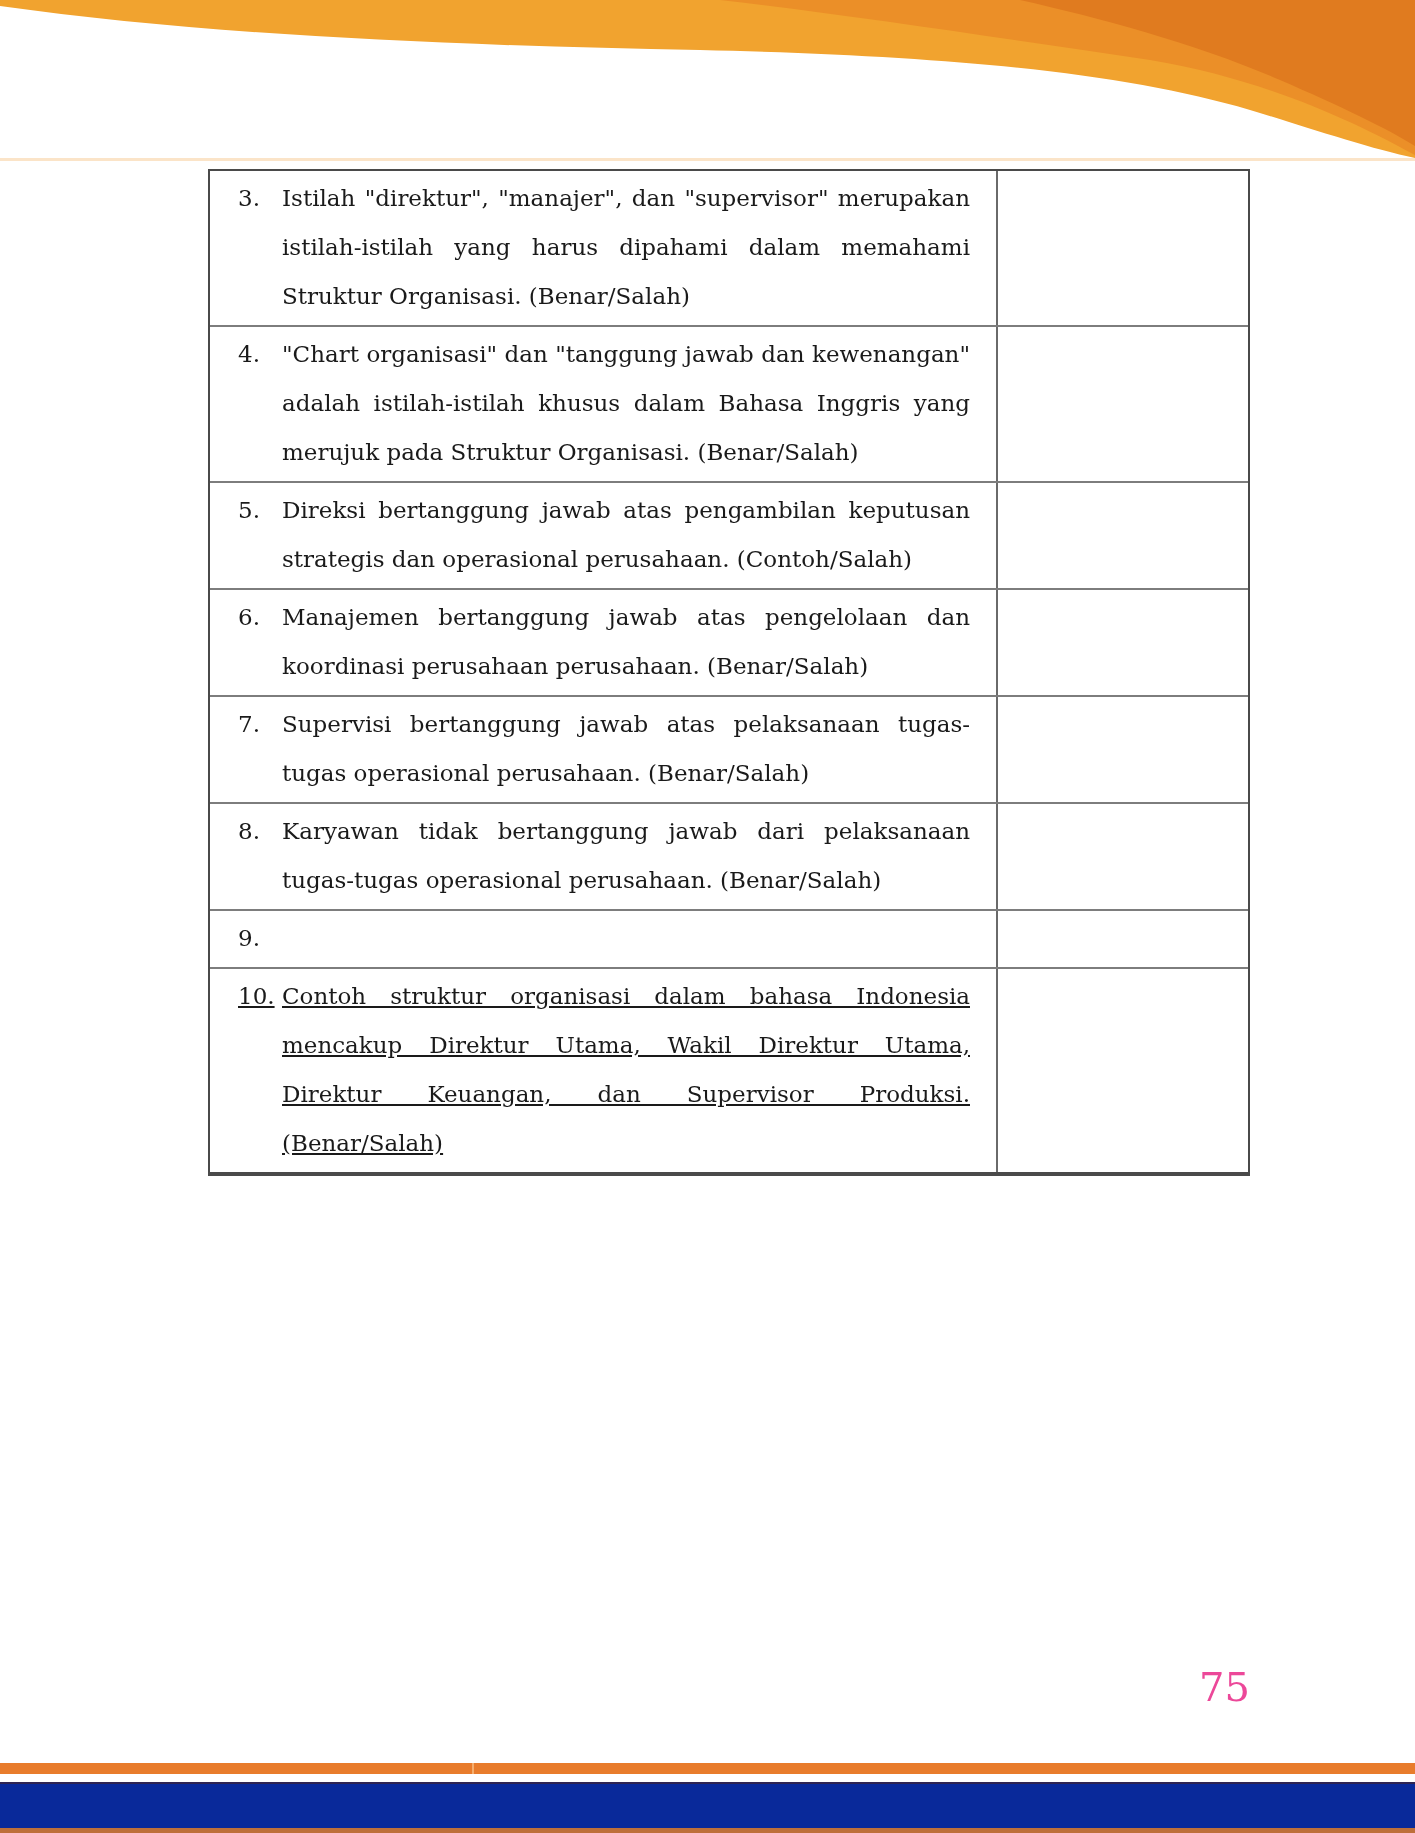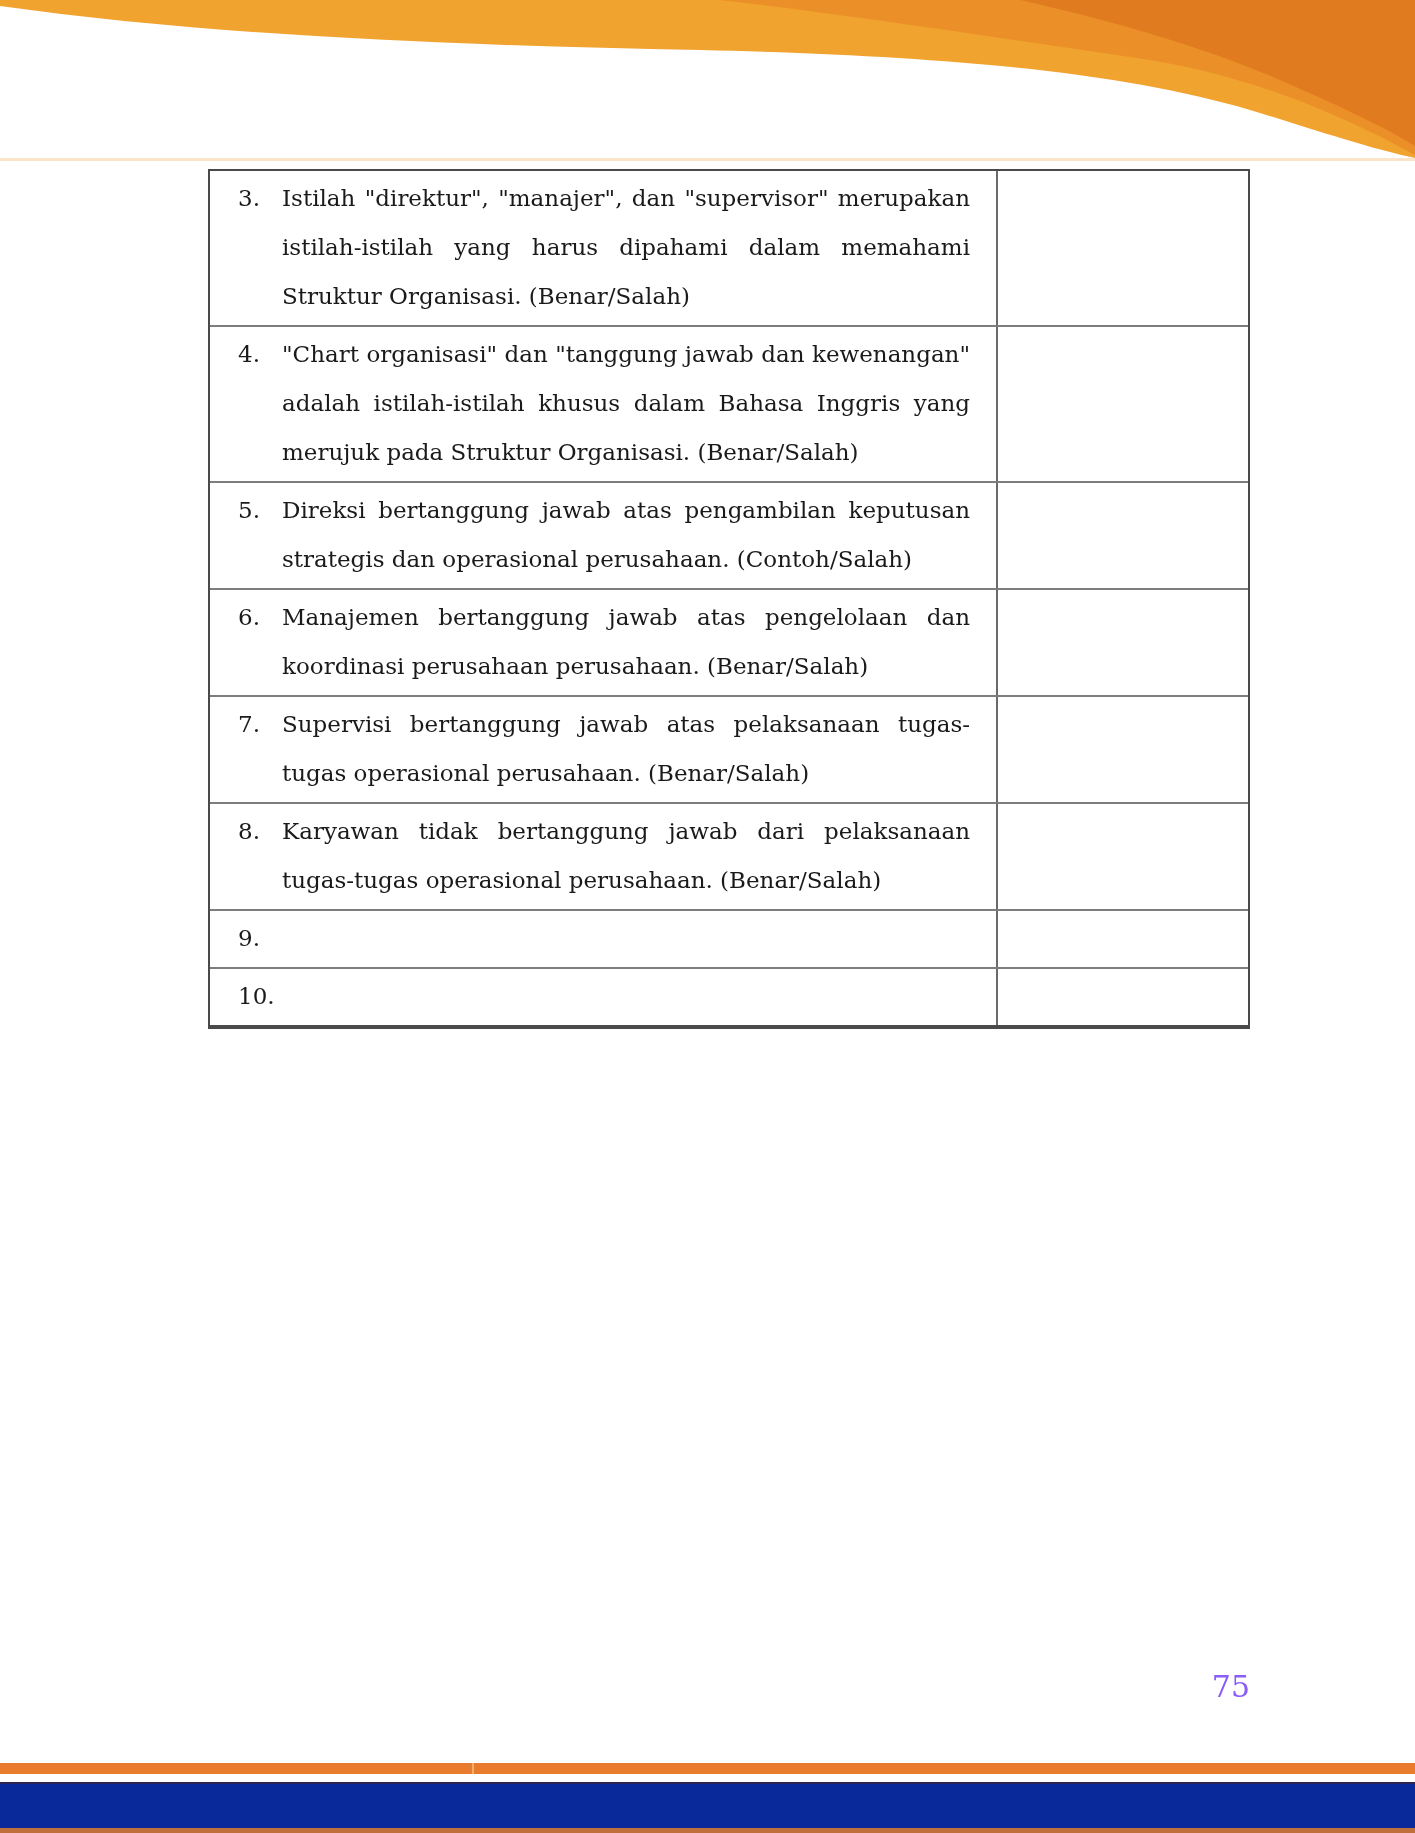--- a/index.html
+++ b/index.html
@@ -24,7 +24,7 @@
     background:#fff;
   }
   .qrow{display:flex;border-bottom:2px solid #7d7d7d;}
-  .qrow:last-child{border-bottom:none;}
+  .qrow:last-child{border-bottom:none;text-decoration:underline;}
   .qcell-main{
     box-sizing:border-box;
     width:788px;

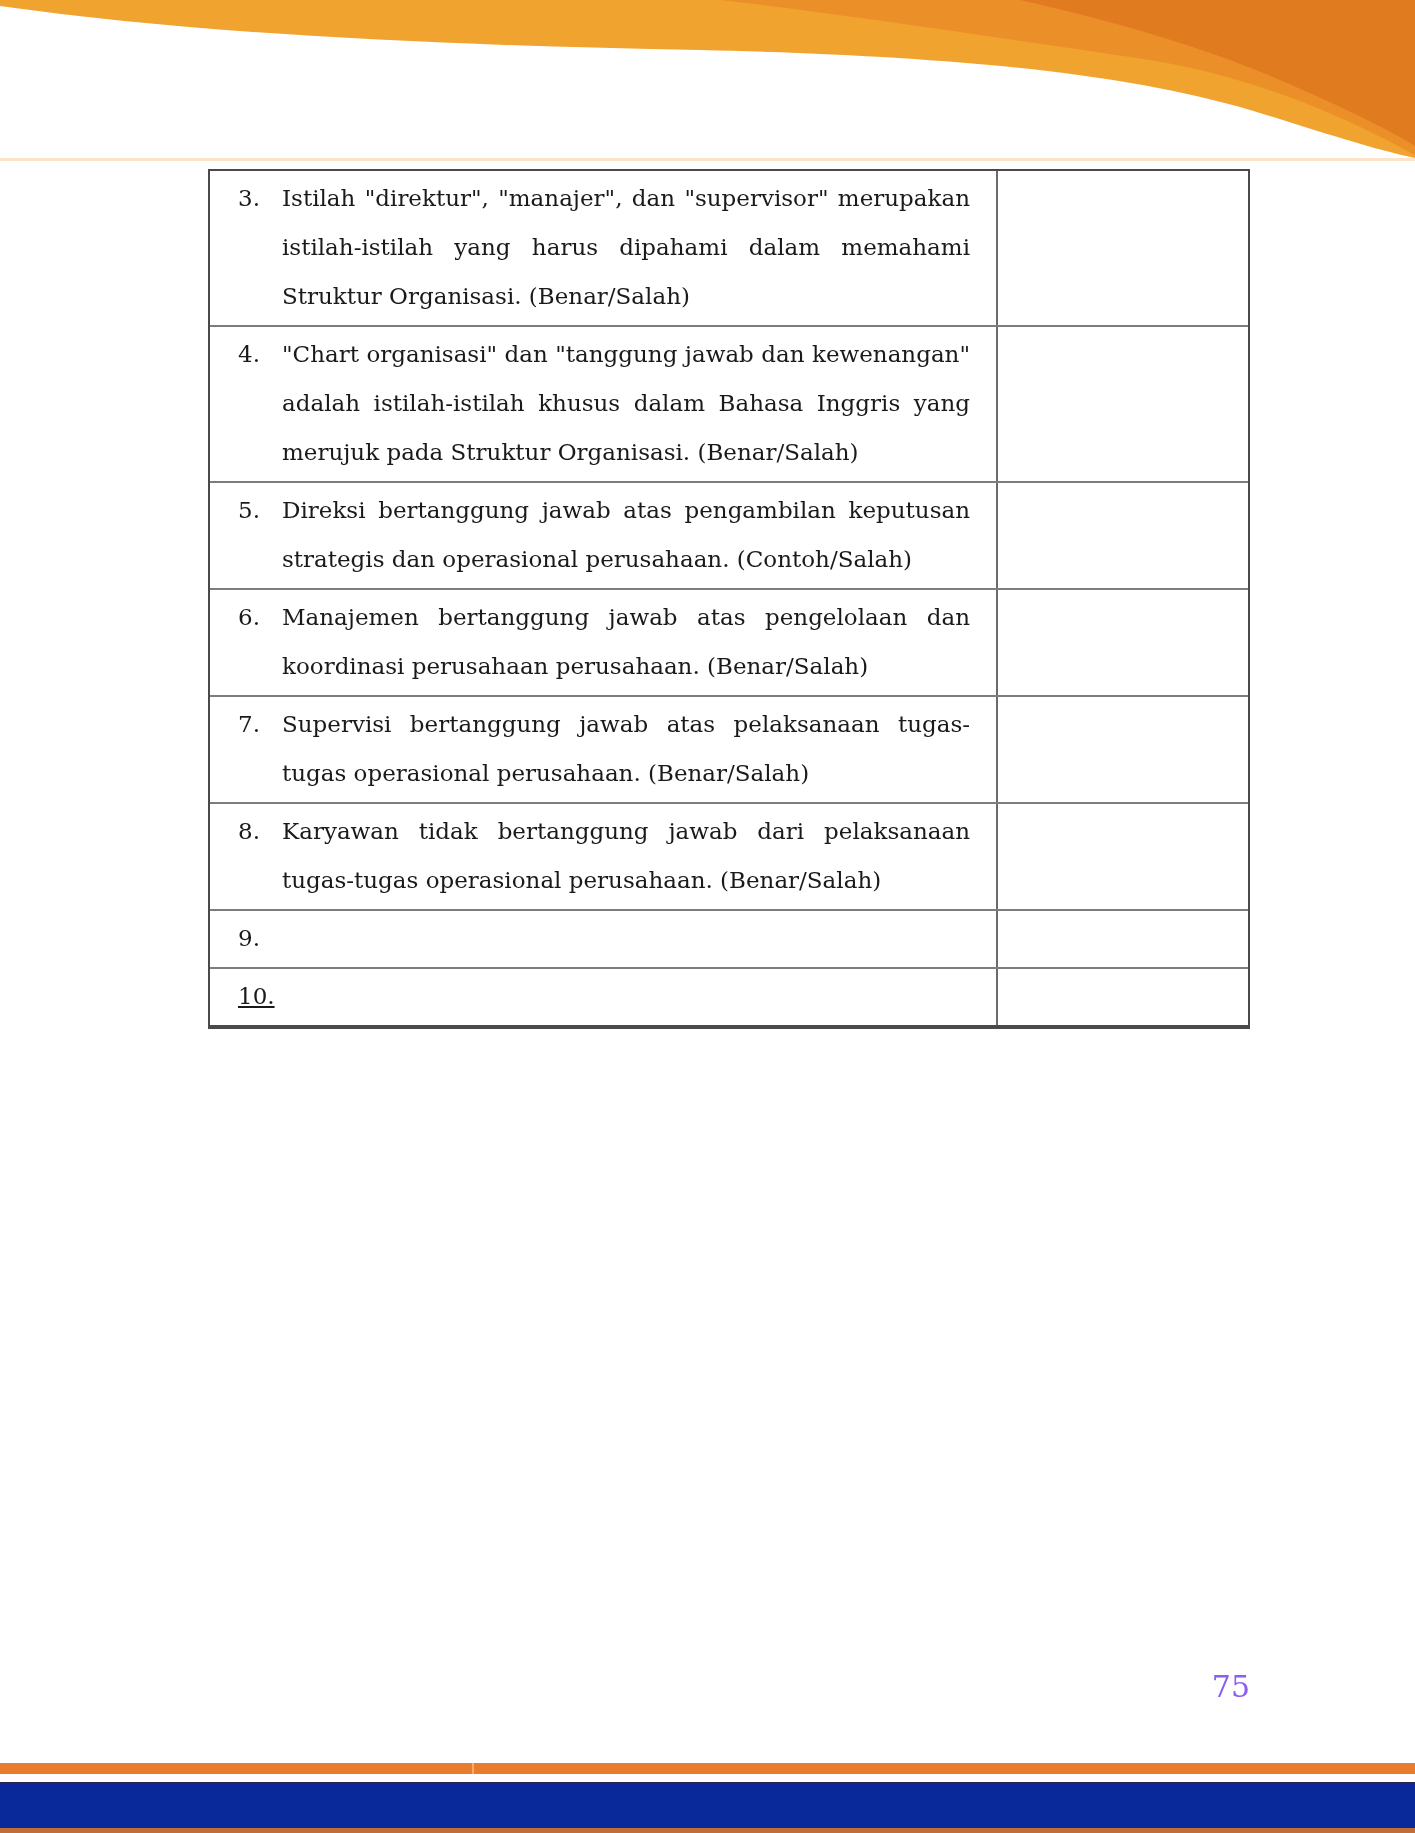--- a/index.html
+++ b/index.html
@@ -119,6 +119,7 @@
     <div class="qrow">
       <div class="qcell-main">
         <span class="qnum">10.</span>
+        <span class="qtext">Contoh struktur organisasi dalam bahasa Indonesia mencakup Direktur Utama, Wakil Direktur Utama, Direktur Keuangan, dan Supervisor Produksi. (Benar/Salah)</span>
       </div>
       <div class="qcell-answer"></div>
     </div>

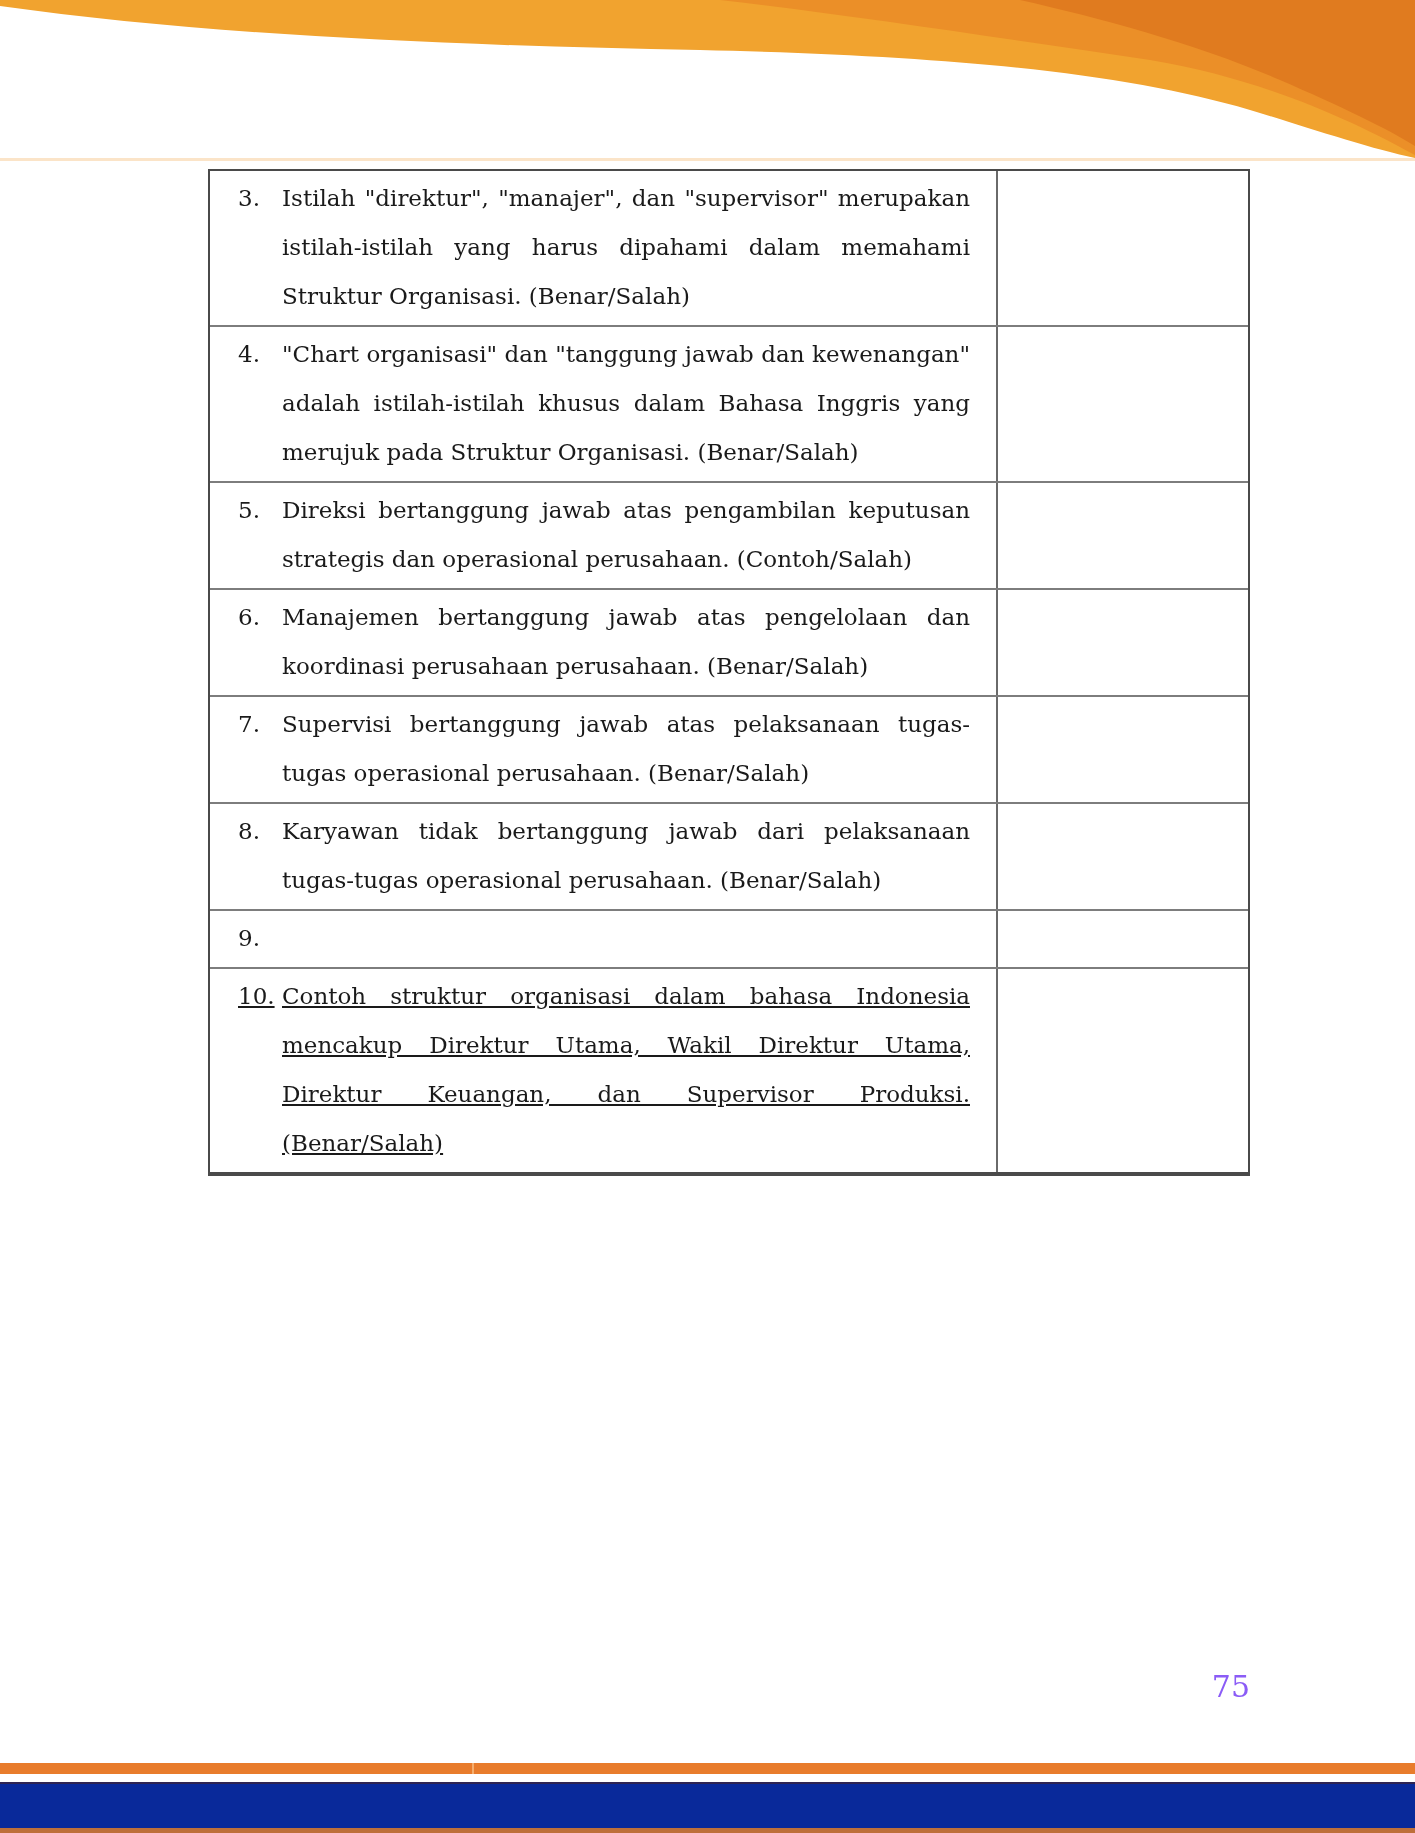--- a/index.html
+++ b/index.html
@@ -39,7 +39,7 @@
   
   .page-number{
     position:absolute;top:1670px;right:165px;
-    font-size:30px;line-height:34px;color:#8b5cf6;
+    font-size:40px;line-height:34px;color:#ec4899;
   }
   
   .f-orange{position:absolute;left:0;top:1763px;width:1415px;height:11px;background:var(--footerOrange,#E87C2C);}

